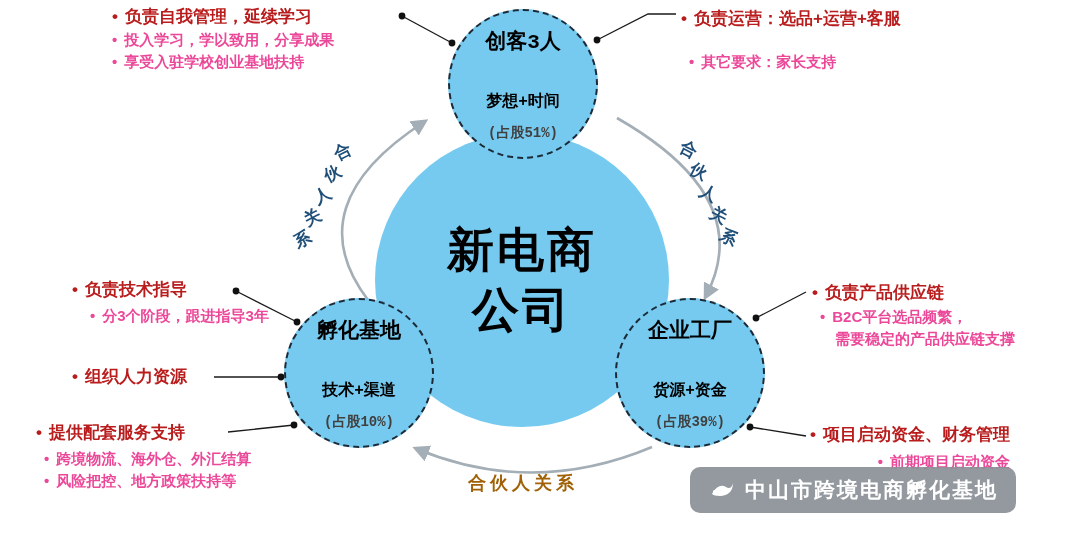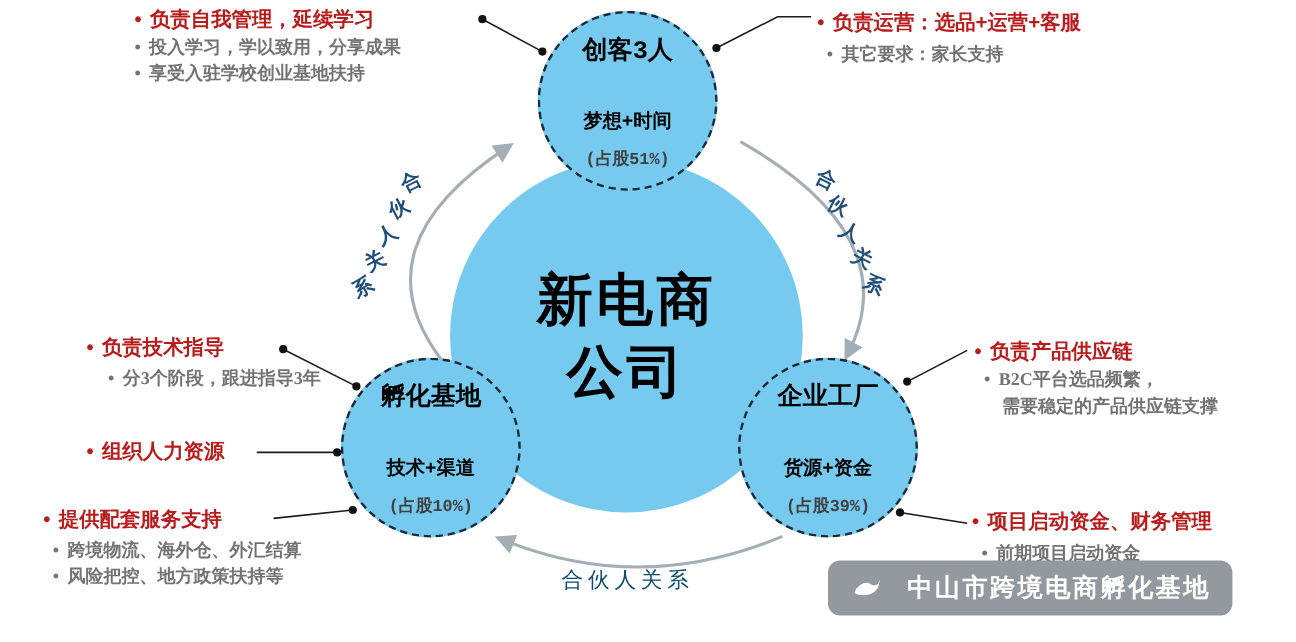--- a/index.html
+++ b/index.html
@@ -32,7 +32,7 @@
   .ann-item.cont::before{content:""; margin-right:0;}
   .big{font-size:17px; line-height:25px;}
   .red{color:#b91c1c;}
-  .blue{color:#737373;font-family:Liberation Serif, serif;}
+  .blue{color:#ec4899;}
   .ind{margin-left:18px;}
   .ind-s{margin-left:8px;}
 

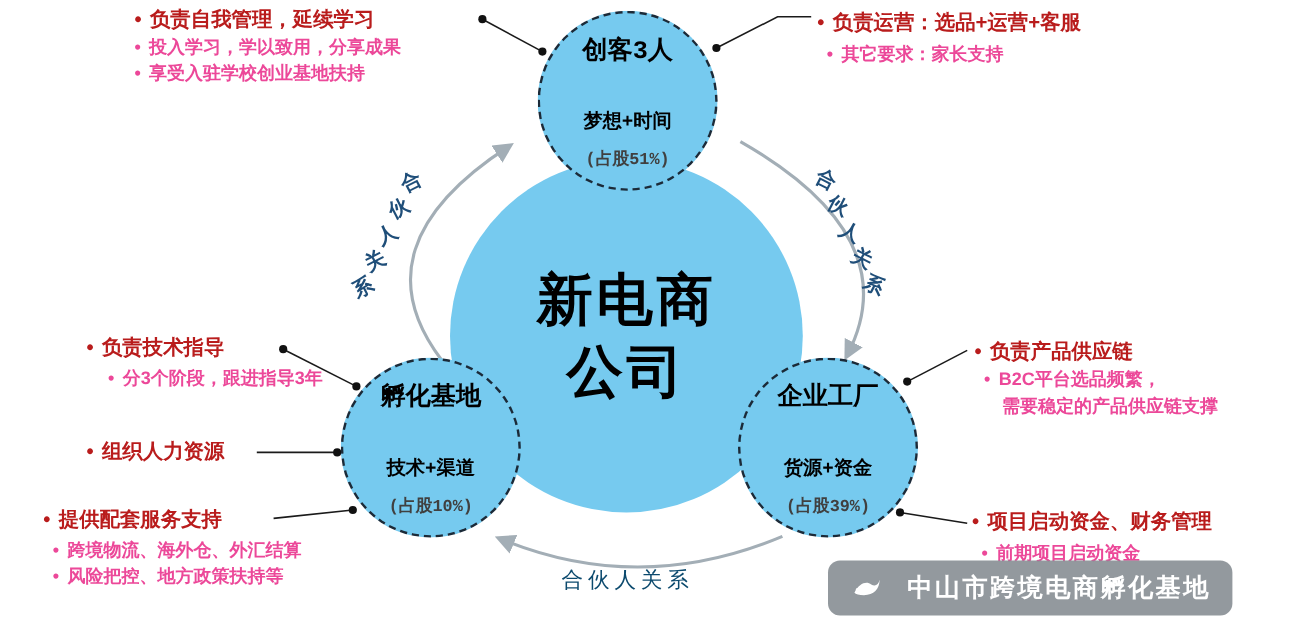--- a/index.html
+++ b/index.html
@@ -147,7 +147,7 @@
 
   <div class="ann" style="left:681px; top:6px;">
     <div class="ann-item red big"><span>负责运营：选品+运营+客服</span></div>
-    <div class="ann-item blue ind-s" style="margin-top:4px;"><span>其它要求：家长支持</span></div>
+    <div class="ann-item blue ind-s" style="margin-top:20px;"><span>其它要求：家长支持</span></div>
   </div>
 
   <div class="ann" style="left:72px; top:277px;">

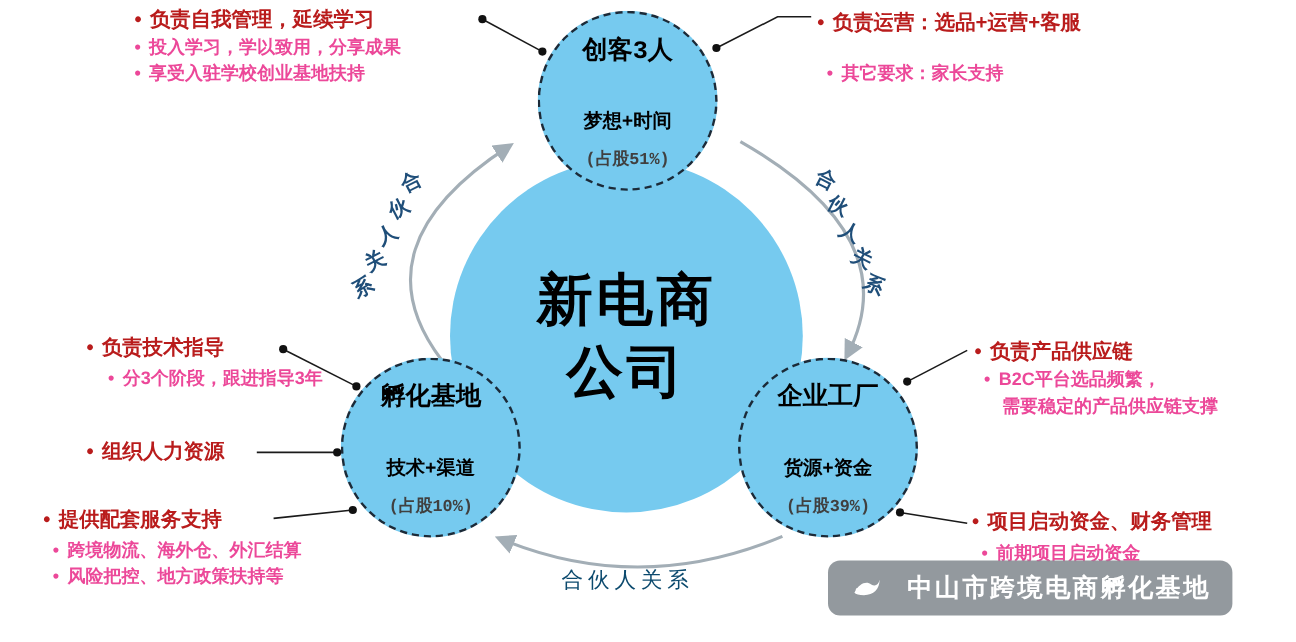--- a/index.html
+++ b/index.html
@@ -171,7 +171,7 @@
     <div class="ann-item blue ind-s cont"><span>需要稳定的产品供应链支撑</span></div>
   </div>
 
-  <div class="ann" style="left:810px; top:422px;">
+  <div class="ann" style="left:810px; top:422px;text-align:right;">
     <div class="ann-item red big"><span>项目启动资金、财务管理</span></div>
     <div class="ann-item blue ind-s" style="margin-top:4px;"><span>前期项目启动资金</span></div>
   </div>

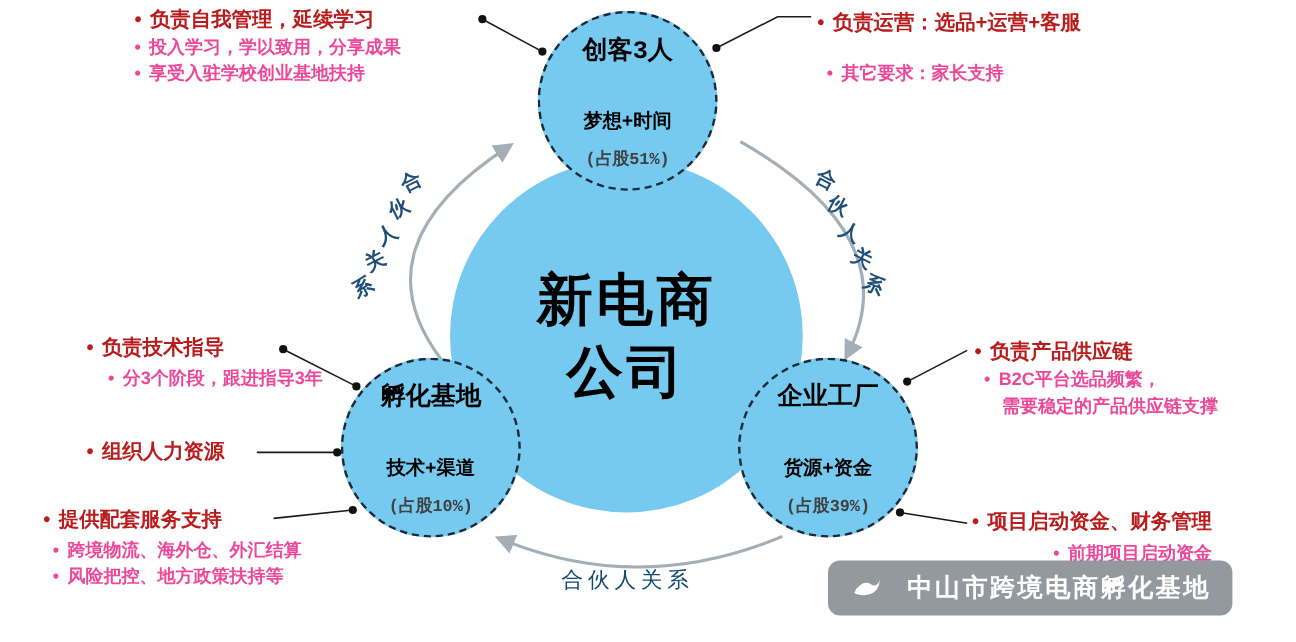--- a/index.html
+++ b/index.html
@@ -49,7 +49,7 @@
   .rel-right span:nth-child(3){left:700px; top:182px;}
   .rel-right span:nth-child(4){left:710px; top:204px;}
   .rel-right span:nth-child(5){left:720px; top:226px;}
-  .rel-bottom{position:absolute; left:468px; top:471px; color:#0c4a6e; font-weight:400;
+  .rel-bottom{position:absolute; left:468px; top:471px; color:#a16207; font-weight:700;
               font-size:18px; letter-spacing:4px; z-index:4;}
 
   .watermark{position:absolute; left:690px; top:467px; height:46px; padding:0 18px;

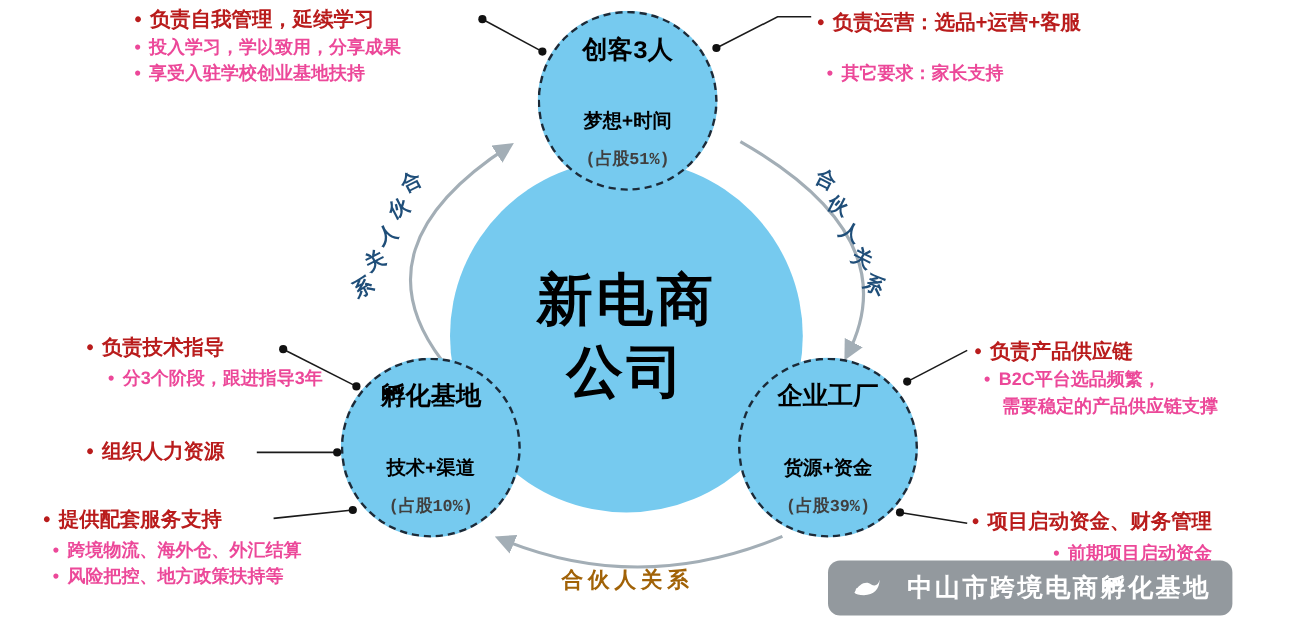--- a/index.html
+++ b/index.html
@@ -54,7 +54,7 @@
 
   .watermark{position:absolute; left:690px; top:467px; height:46px; padding:0 18px;
              background:rgba(138,144,150,0.92); border-radius:10px; display:flex;
-             align-items:center; gap:20px; z-index:5;}
+             align-items:center; gap:9px; z-index:5;}
   .wm-text{font-size:21px; font-weight:700; letter-spacing:2px; color:#fff; white-space:nowrap;}
   .wm-logo{display:flex; align-items:center;}
 </style>

